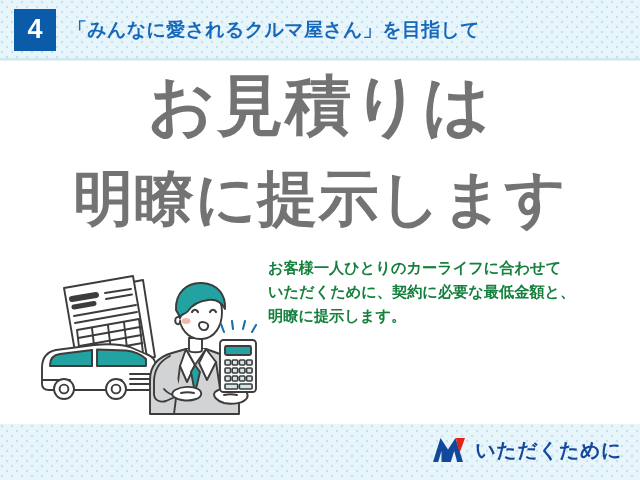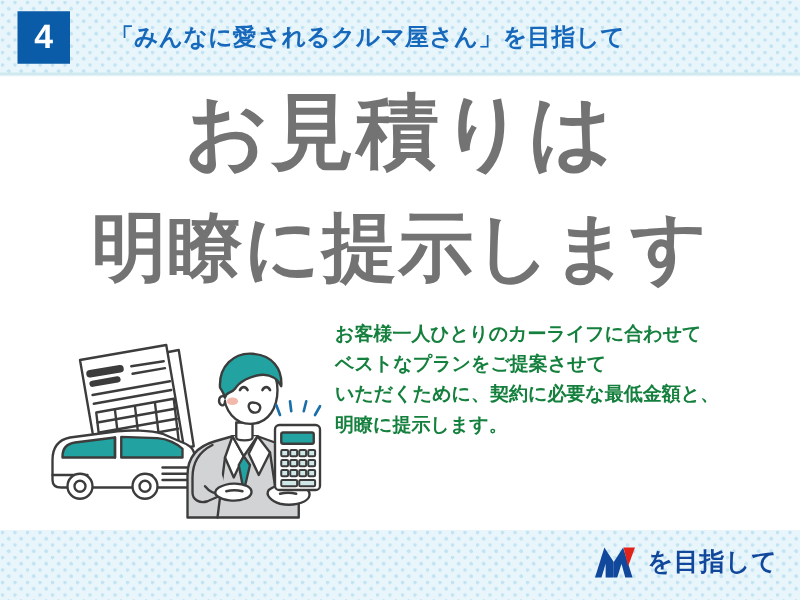--- a/index.html
+++ b/index.html
@@ -69,7 +69,7 @@
     flex: 0 0 auto;
   }
   #header-title {
-    margin-left: 32px;
+    margin-left: 12px;
     color: #1668bb;
     font-size: 19px;
     font-weight: bold;

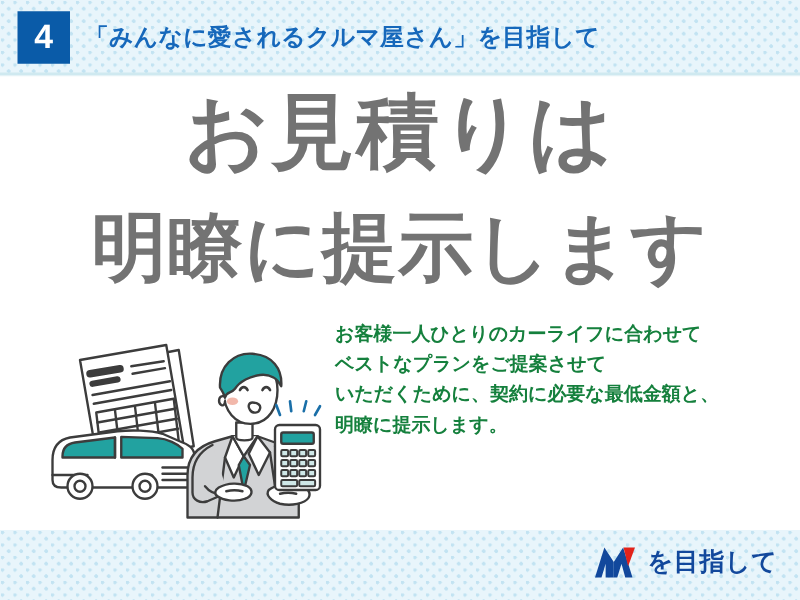--- a/index.html
+++ b/index.html
@@ -172,7 +172,6 @@
 
   <div id="body-copy">
     <span class="cl">お客様一人ひとりのカーライフに合わせて</span>
-    <span class="cl">ベストなプランをご提案させて</span>
     <span class="cl">いただくために、契約に必要な最低金額と、</span>
     <span class="cl">明瞭に提示します。</span>
   </div>

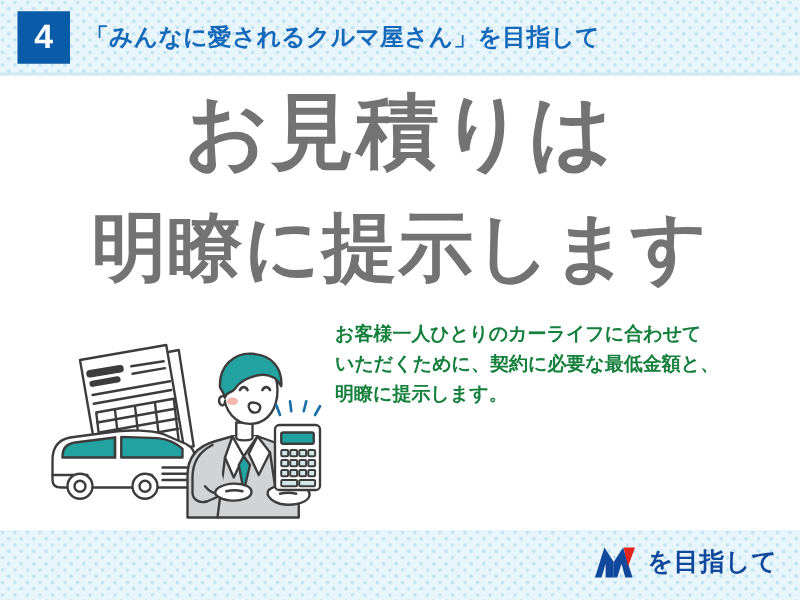--- a/index.html
+++ b/index.html
@@ -318,7 +318,7 @@
         <path d="M16 12.5 L23.5 1 L31 25 L25.2 25 L22.2 14 L18.8 25 L16 25 Z" fill="#12489c"></path>
         <path d="M23.8 1 L33 1 L27.5 16 Z" fill="#e2231a"></path>
       </svg>
-      <span id="brand-name">を目指して</span>
+      <span id="brand-name">いただくために</span>
     </div>
   </div>
 

